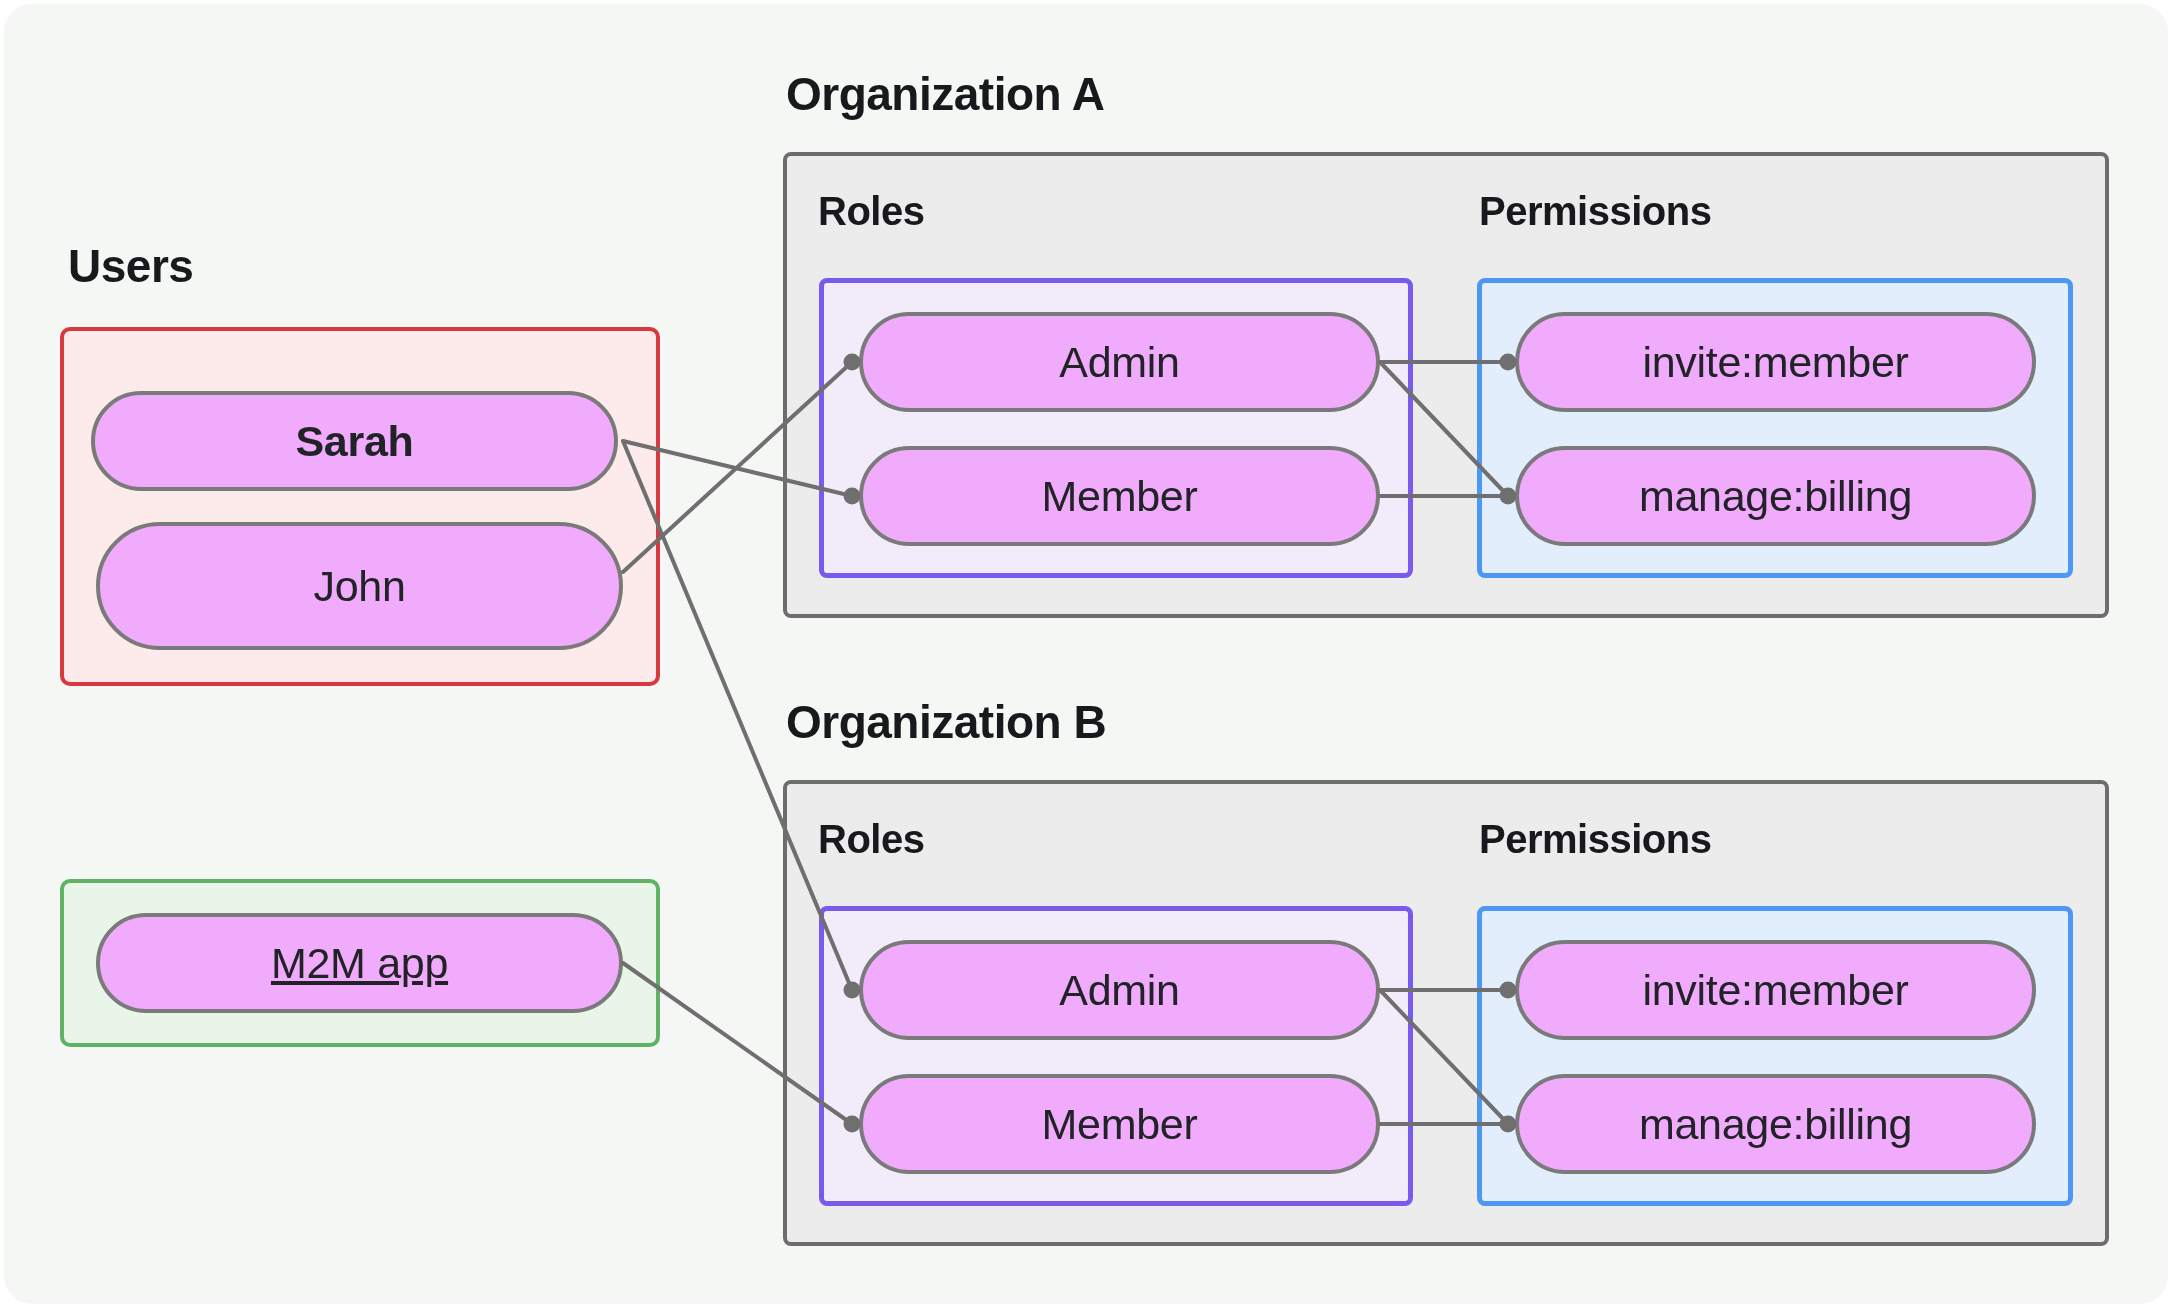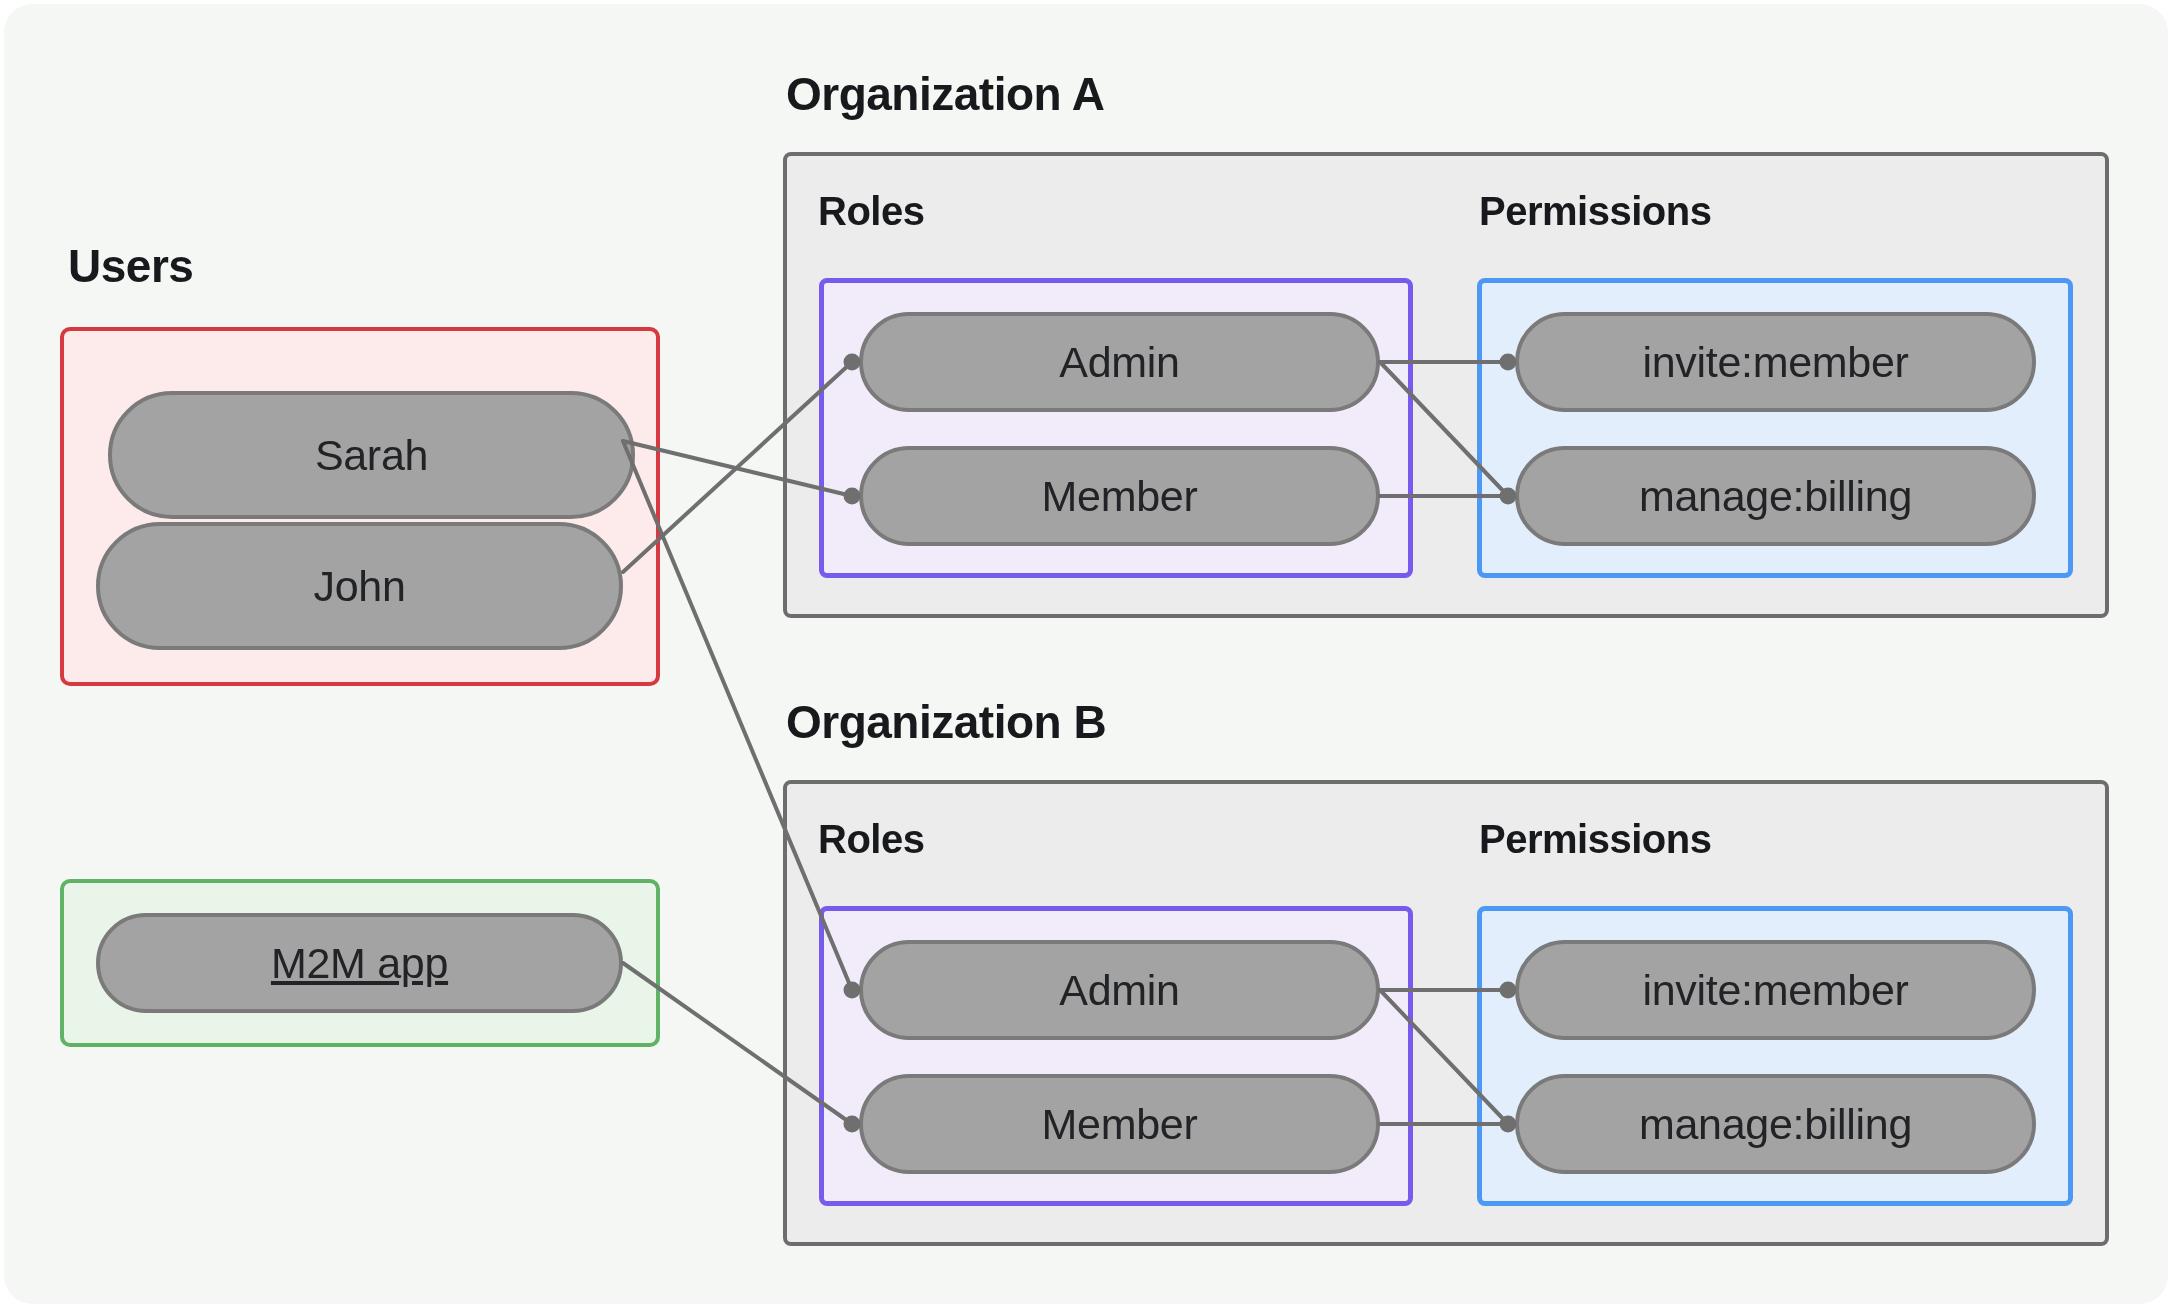--- a/index.html
+++ b/index.html
@@ -27,7 +27,7 @@
   .roles-box{background:#f2ecfa;border:5px solid #785aec;border-radius:8px;}
   .perms-box{background:#e2eefb;border:5px solid #4d97f5;border-radius:8px;}
   .pill{
-    position:absolute;background:#a3a3a3;border:4px solid #7a7a7a;
+    position:absolute;background:#f0abfc;border:4px solid #7a7a7a;
     border-radius:999px;box-sizing:border-box;
     display:flex;align-items:center;justify-content:center;
     font-size:43px;color:#212326;letter-spacing:-0.3px;white-space:nowrap;

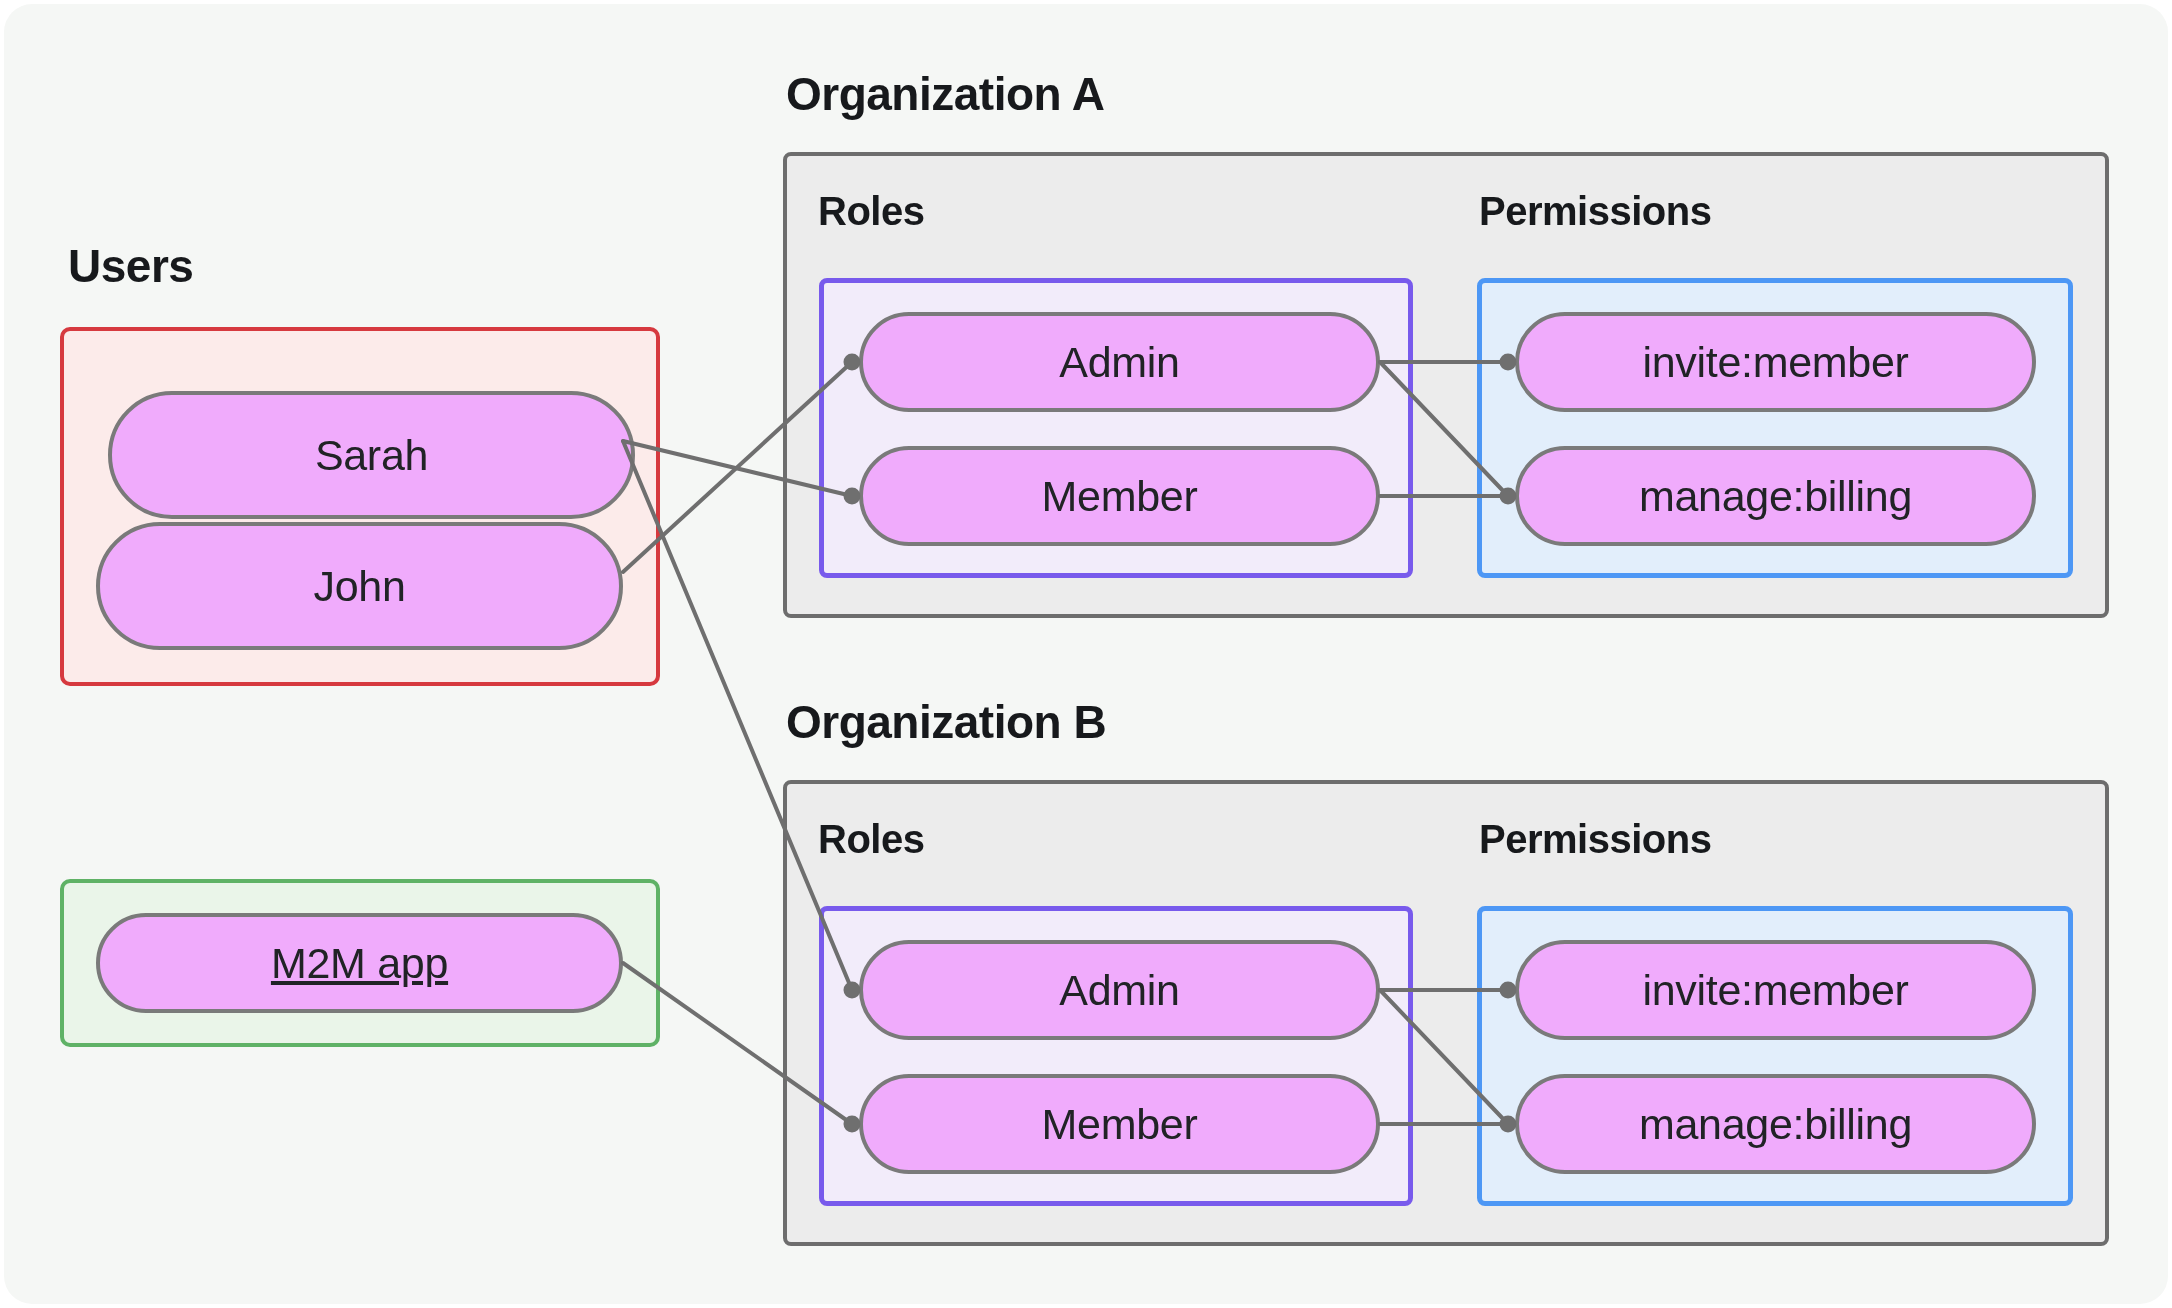--- a/index.html
+++ b/index.html
@@ -42,7 +42,7 @@
 
   <div class="group-label" style="left:68px;top:238px;">Users</div>
   <div class="box users-box" style="left:60px;top:327px;width:600px;height:359px;"></div>
-  <div class="pill" style="left:108px;top:391px;width:527px;height:128px;">
+  <div class="pill" style="left:91px;top:391px;width:527px;height:100px;font-weight:bold;">
     <span>Sarah</span>
   </div>
   <div class="pill" style="left:96px;top:522px;width:527px;height:128px;">

